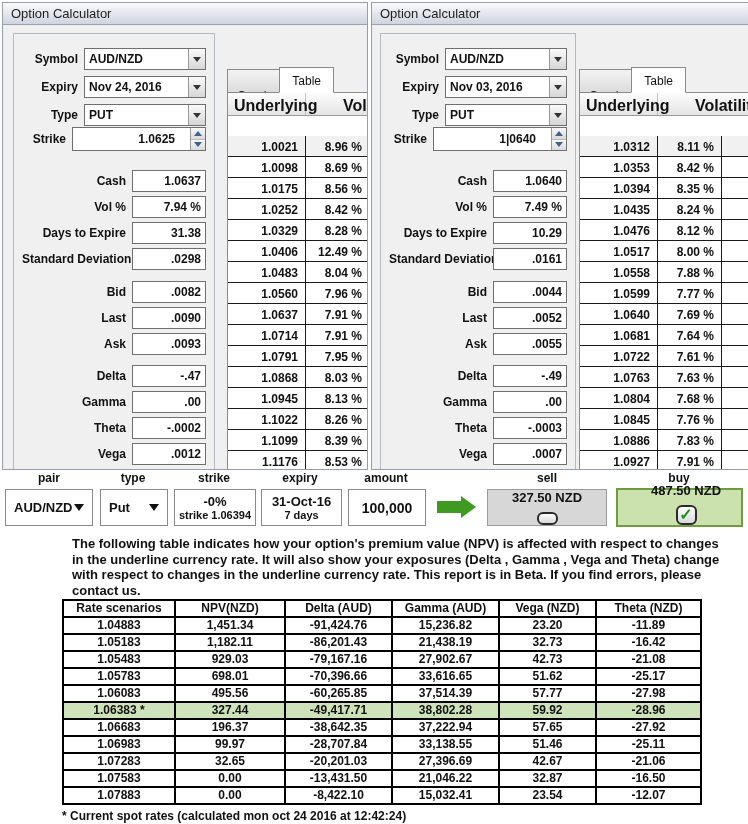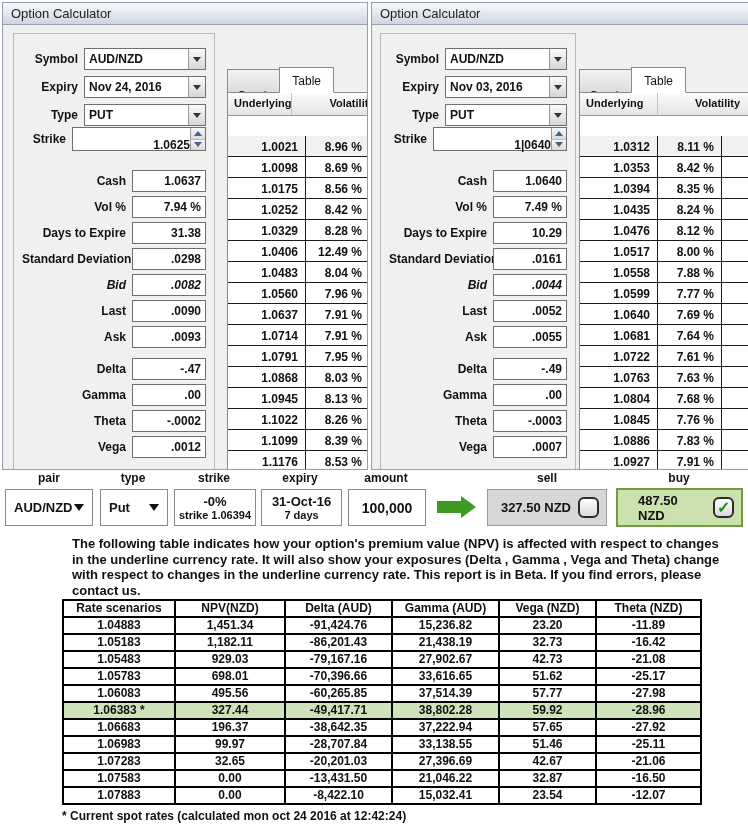--- a/index.html
+++ b/index.html
@@ -55,7 +55,7 @@
   .win2 .vtable { left:207px; width:176px; }
   .vhead { display:flex; background:linear-gradient(#fcfcfc,#e4e4e4);
            border-bottom:1px solid #9a9a9a; height:23px; font-weight:bold; }
-  .vhead .hc { font-size:11px; padding:4px 0 0 6px; }
+  .vhead .hc { font-size:16px; padding:4px 0 0 6px; }
   .vhead .hu { width:78px; border-right:1px solid #c3c3c3; }
   .vhead .hv { width:64px;margin-left:31px; }
   .trow { display:flex; border-bottom:1px solid #1a1a1a; height:21px; background:#fff; }

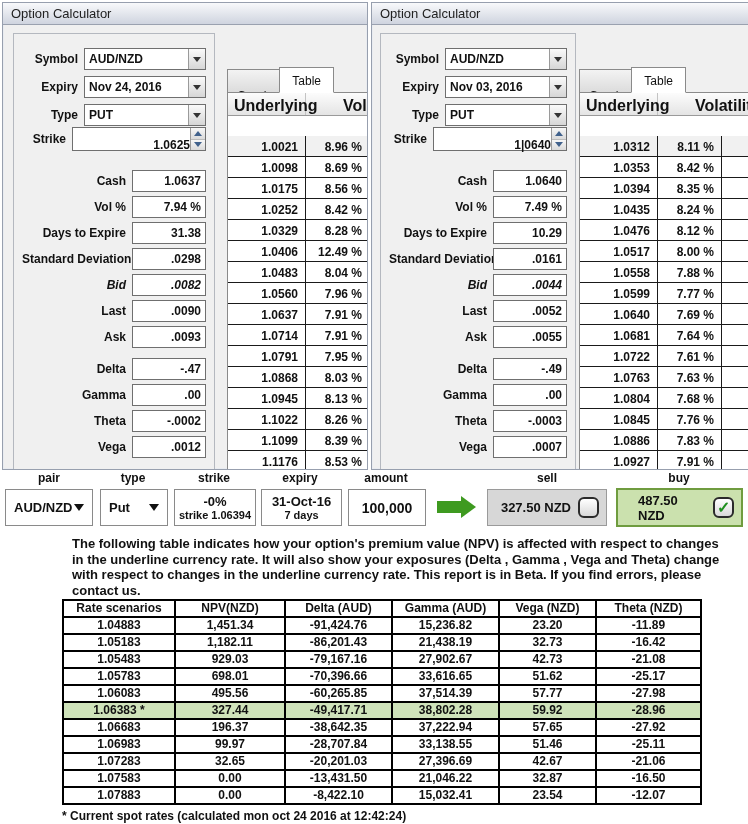--- a/index.html
+++ b/index.html
@@ -33,7 +33,7 @@
   .chev { width:0; height:0; border-left:4px solid transparent; border-right:4px solid transparent;
           border-top:5px solid #333; }
   .spin { width:134px; height:24px; display:flex; border:1px solid #6f6f6f; background:#fff; }
-  .spin .val { flex:1; font-size:12px; font-weight:bold; text-align:right; padding:4px 0;margin-top:6px; }
+  .spin .val { flex:1; font-size:12px; font-weight:bold; text-align:right; padding:4px 15px; }
   .spin .btns { width:15px; display:flex; flex-direction:column; border-left:1px solid #9a9a9a; }
   .sb { flex:1; background:linear-gradient(#f7f7f7,#dadada); display:flex;
         align-items:center; justify-content:center; }

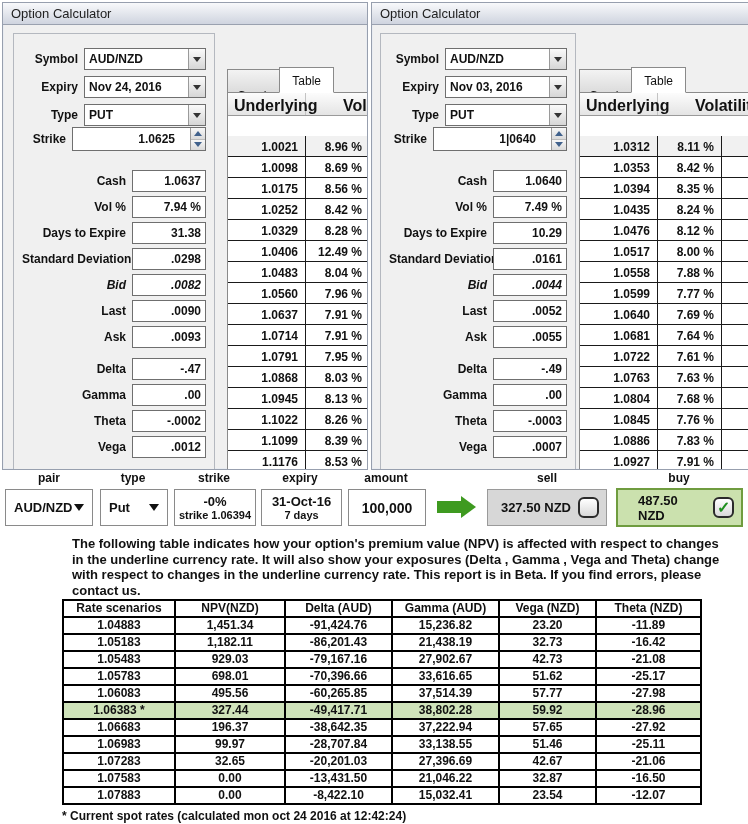--- a/index.html
+++ b/index.html
@@ -20,7 +20,7 @@
   .win2 .win-form { left:8px; width:196px; }
   .frow { display:flex; align-items:center; height:22px; margin:0 8px; }
   .mt6{margin-top:6px;} .mt2{margin-top:2px;} .mt22{margin-top:20px;}
-  .mt4{margin-top:4px;} .mt15{margin-top:4px;font-style:italic;} .mt10{margin-top:10px;}
+  .mt4{margin-top:4px;} .mt15{margin-top:11px;} .mt10{margin-top:10px;}
   .lbl { flex:1; text-align:right; padding-right:6px; font-size:12px; font-weight:bold;
          white-space:nowrap; overflow:hidden; }
   .box { width:74px; height:22px; background:#fff; border:1px solid #6f6f6f;

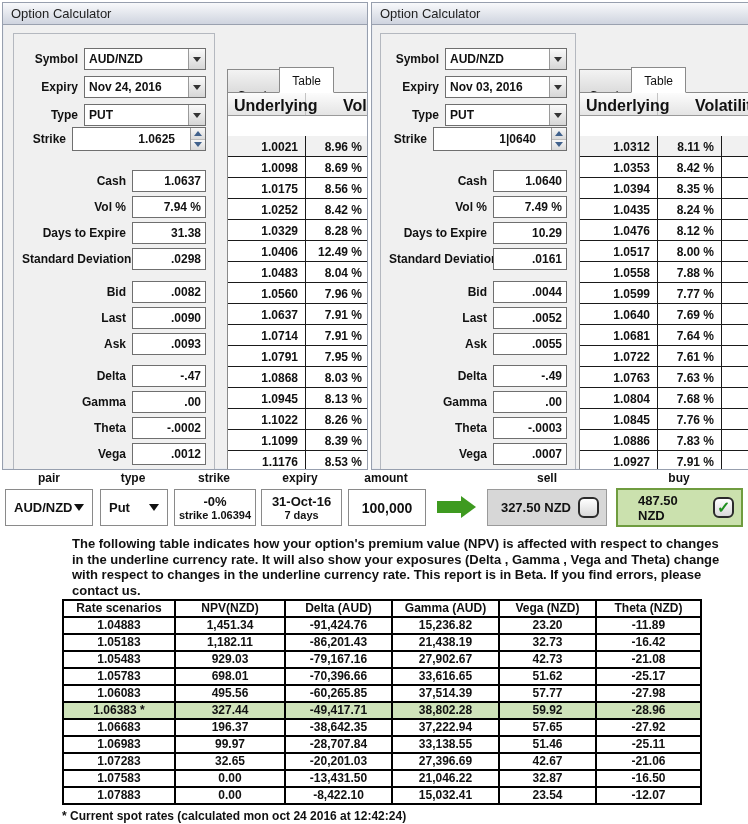--- a/index.html
+++ b/index.html
@@ -84,7 +84,7 @@
                     border-bottom:11px solid transparent;
                     border-left:15px solid var(--accent-green,#3e9a20); }
   .tk-side { display:flex; align-items:center; justify-content:flex-end;
-             gap:7px; padding:0 7px; font-size:13px; font-weight:bold; }
+             gap:7px; padding:0 7px; font-size:13px; font-weight:bold;flex-direction:column; }
   .tk-sell { background:var(--sell-bg,#d7d7d7); }
   .tk-buy  { background:var(--buy-bg,#cbe1ae); border:2px solid var(--buy-border,#6f9c3f);padding-left:20px; }
   .cbx { width:21px; height:21px; border:2px solid #2b2b2b; border-radius:6px;

